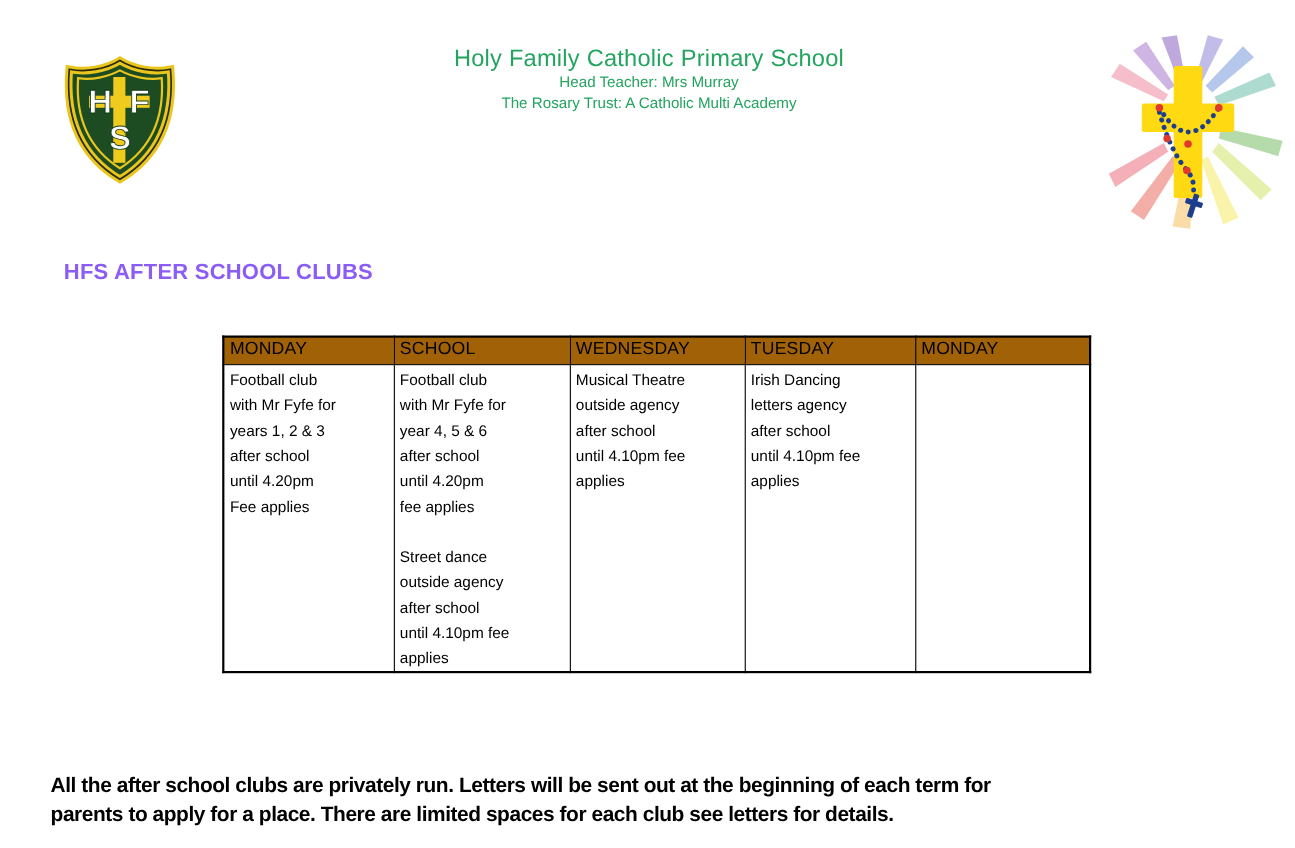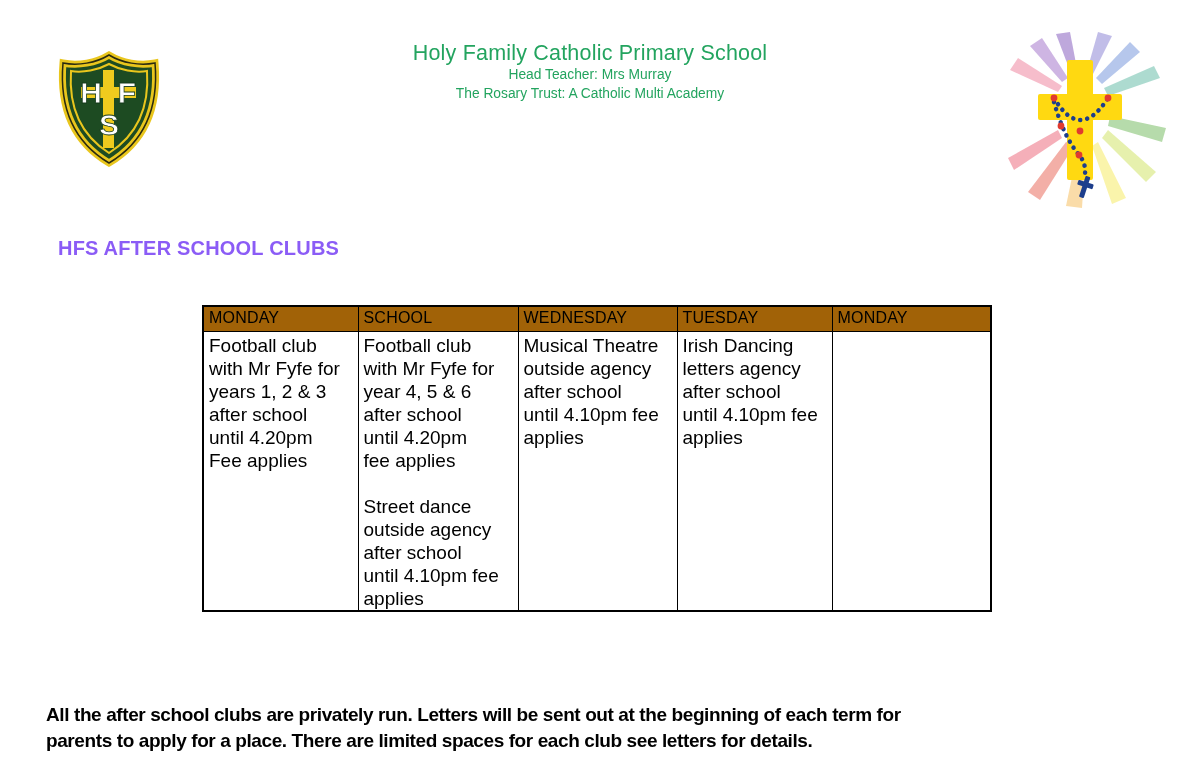--- a/index.html
+++ b/index.html
@@ -48,7 +48,7 @@
   }
   .clubs-table td {
     height: 273px;
-    font-size: 19px; line-height: 23px;
+    font-size: 14px; line-height: 23px;
     padding: 2px 4px 0 5px;
     white-space: pre-line;
   }

